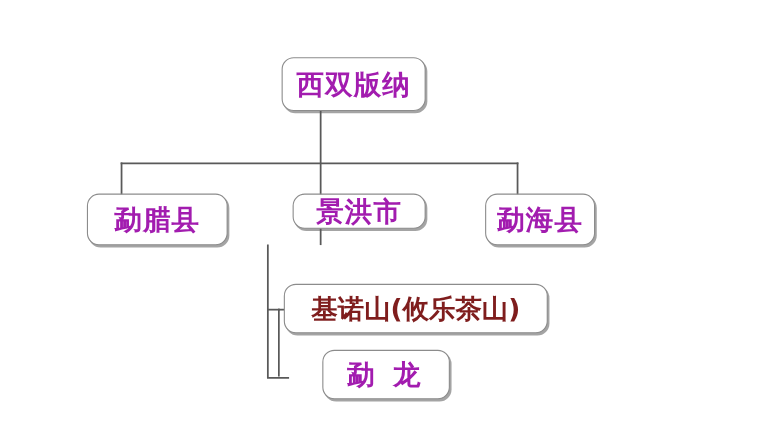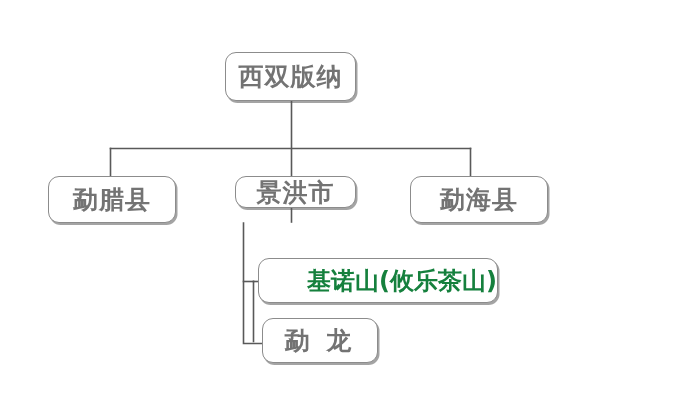--- a/index.html
+++ b/index.html
@@ -39,7 +39,8 @@
     font-weight: 600;
   }
   .node.dark {
-    color: #737373;
+    color: #a21caf;
+    margin-left: 31px;
   }
   .node.accent {
     color: #15803d;

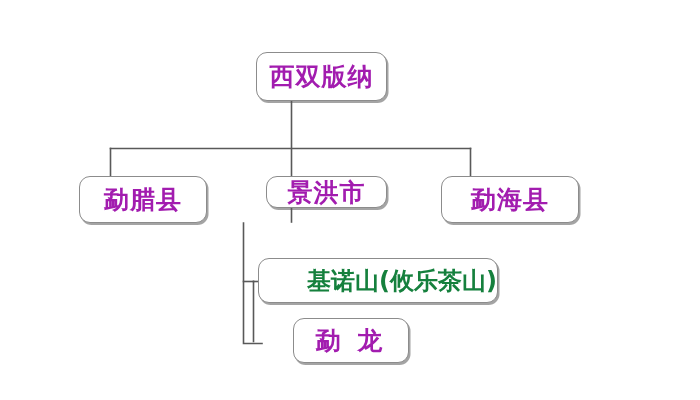--- a/index.html
+++ b/index.html
@@ -50,7 +50,7 @@
   #node-root      { left: 225px; top: 52px;  width: 131px; height: 49px;  font-size: 25px; }
   #node-menglaxian{ left: 48px;  top: 176px; width: 128px; height: 47px;  font-size: 25px; justify-content: center; }
   #node-jinghong  { left: 235px; top: 176px; width: 121px; height: 32px;  font-size: 25px; }
-  #node-menghaixian{left: 410px; top: 176px; width: 138px; height: 47px;  font-size: 25px; }
+  #node-menghaixian{left: 410px; top: 176px; width: 100px; height: 47px;  font-size: 25px; }
   #node-jinuoshan { left: 258px; top: 258px; width: 240px; height: 45px;  font-size: 24px; letter-spacing: 0px; }
   #node-menglong  { left: 262px; top: 318px; width: 116px;  height: 45px;  font-size: 25px; letter-spacing: 4px; }
 </style>

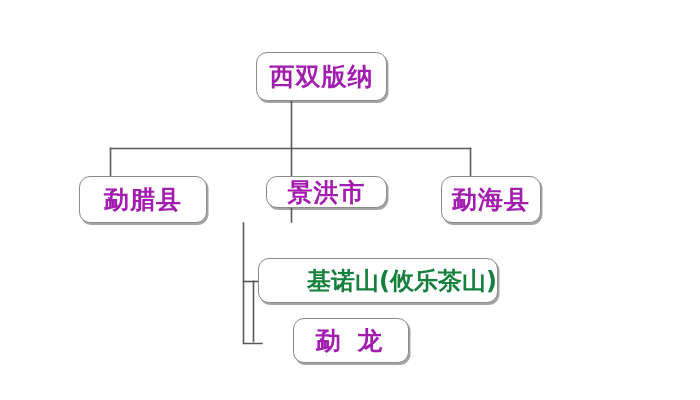--- a/index.html
+++ b/index.html
@@ -43,8 +43,7 @@
     margin-left: 31px;
   }
   .node.accent {
-    color: #15803d;
-    justify-content: flex-end;
+    color: #7f1d1d;
   }
   
   #node-root      { left: 225px; top: 52px;  width: 131px; height: 49px;  font-size: 25px; }

